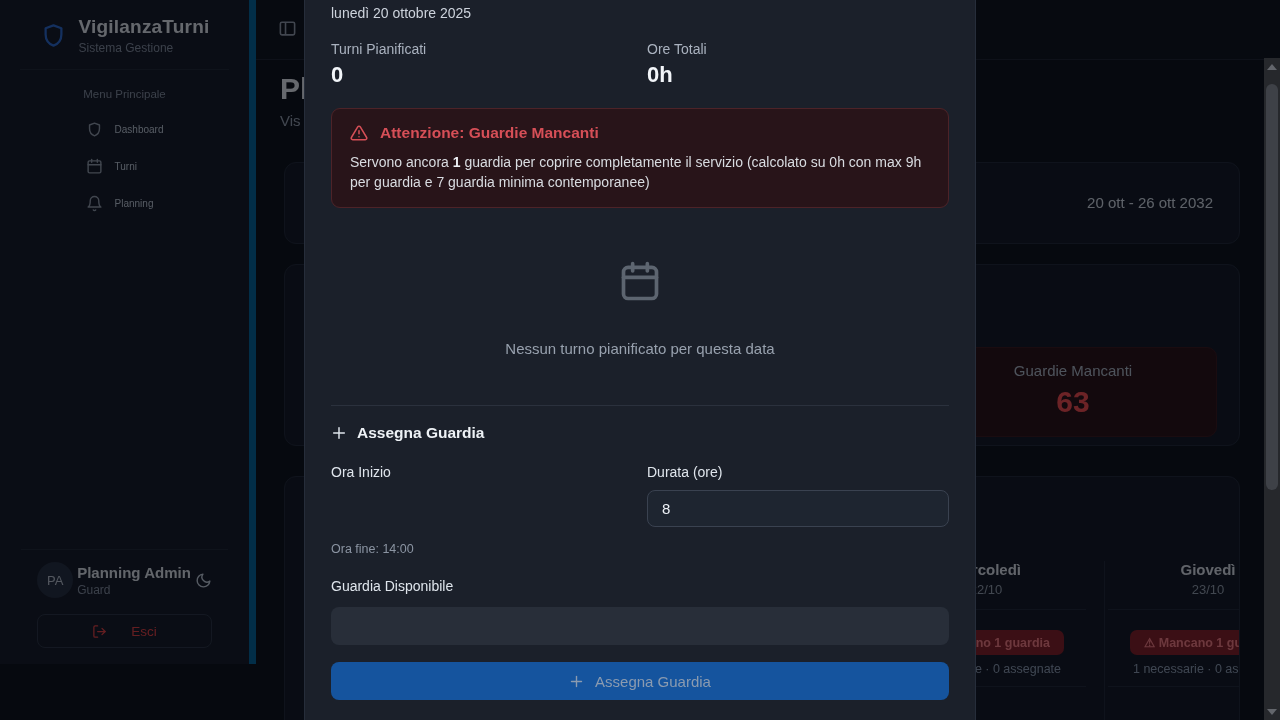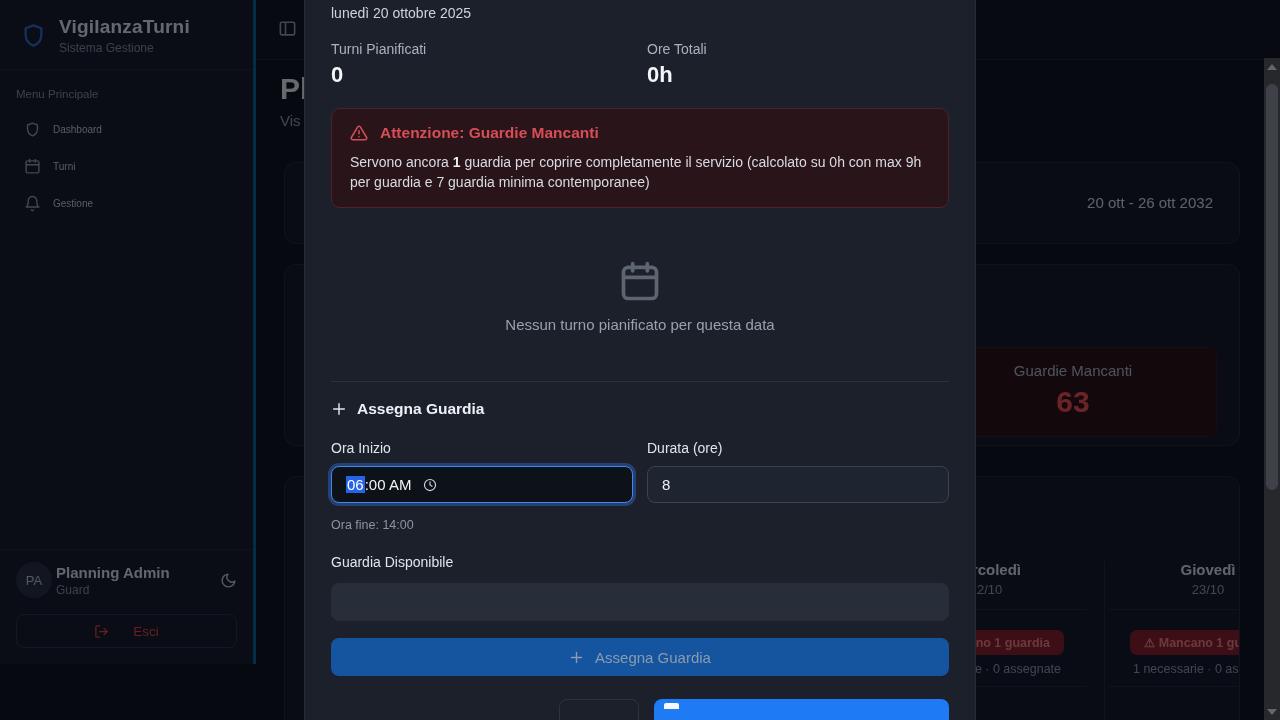--- a/index.html
+++ b/index.html
@@ -8,7 +8,7 @@
   #app { position:relative; width:1280px; height:720px; overflow:hidden; }
 
   
-  .sidebar { position:absolute; left:0; top:0; width:256px; height:664px; background:#161b26; border-right:3px solid #0369a1; z-index:0; display:flex; flex-direction:column; }
+  .sidebar { position:absolute; left:0; top:0; width:256px; height:664px; background:#161b26; border-right:7px solid #0369a1; z-index:0; display:flex; flex-direction:column;align-items:center; }
   .sb-header { display:flex; align-items:center; gap:12px; padding:16px 20px 14px 20px; border-bottom:1px solid #222936; }
   .sb-logo { color:#2f6fd6; flex:0 0 auto; }
   .sb-title { font-size:19px; font-weight:bold; color:#eef2f7; letter-spacing:.2px; }

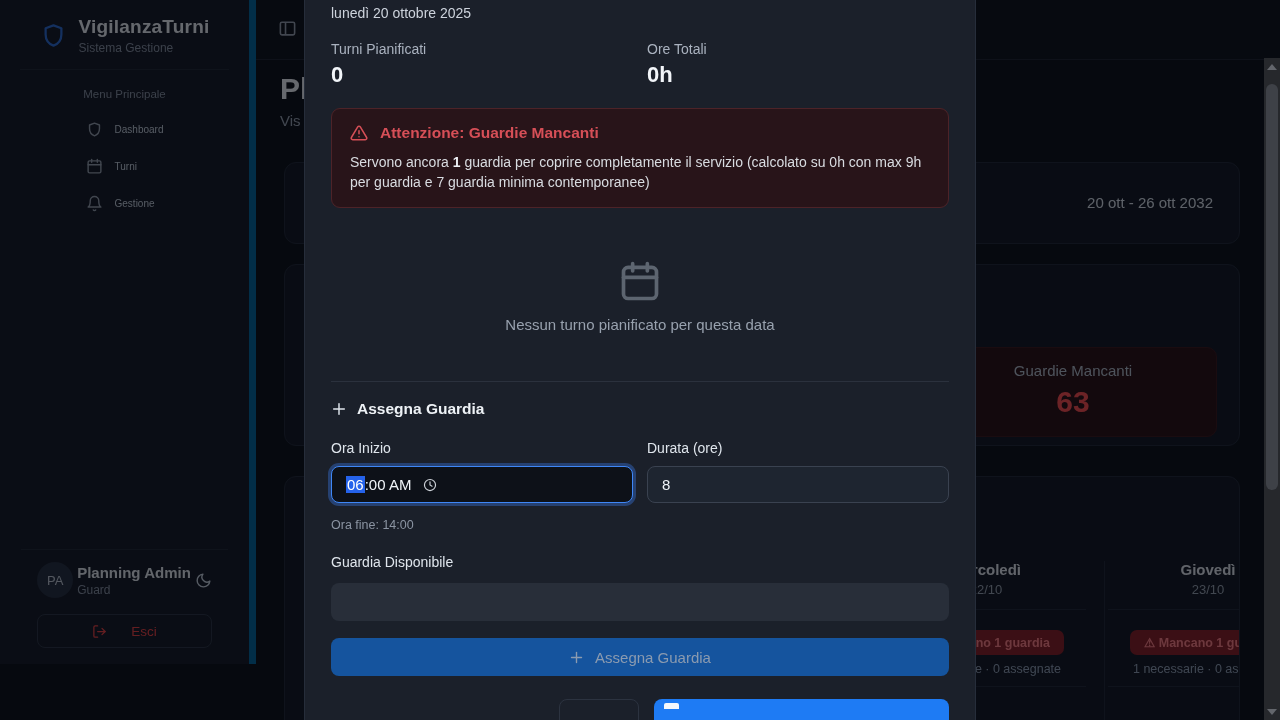--- a/index.html
+++ b/index.html
@@ -137,7 +137,7 @@
               <path d="M10.3 21a1.94 1.94 0 0 0 3.4 0"></path>
             </svg>
         </span>
-        <span>Gestione</span>
+        <span>Planning</span>
       </div>
     </nav>
     <div class="sb-footer">

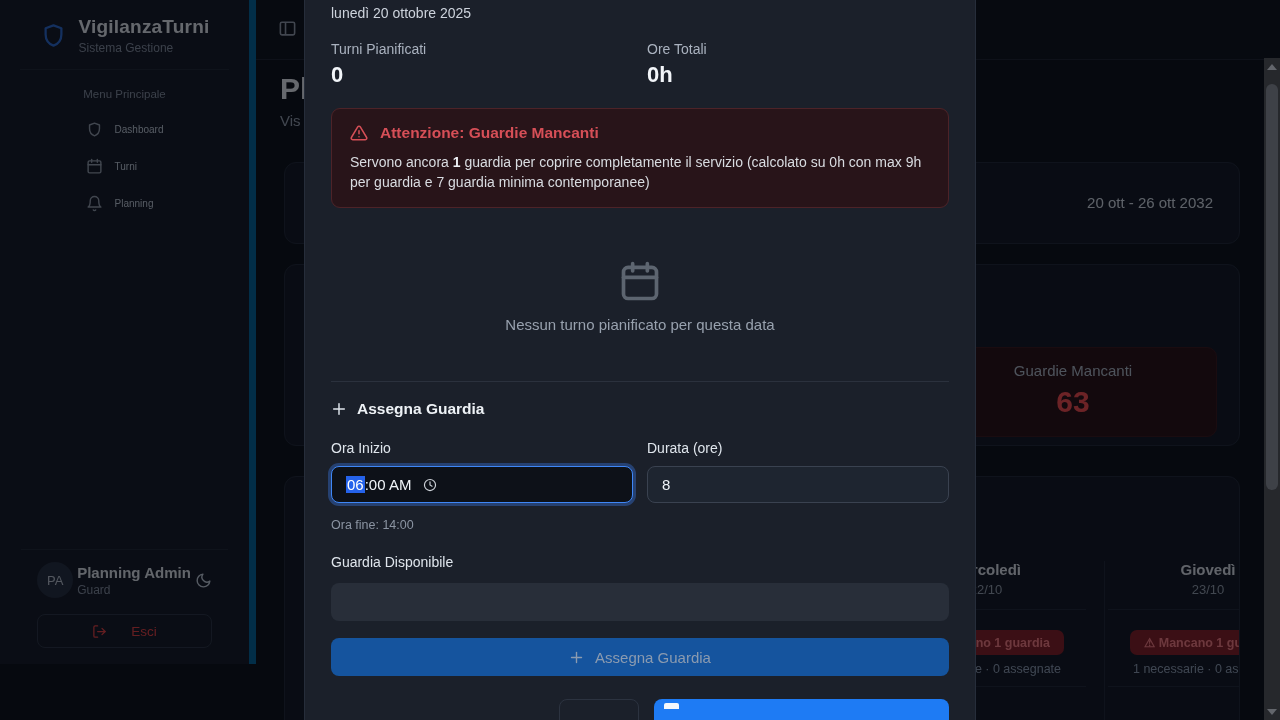--- a/index.html
+++ b/index.html
@@ -62,7 +62,7 @@
   .warn-body b { color:#eceff3; }
   .empty-wrap { margin-top:52px; text-align:center; }
   .empty-ic { color:#5d6570; }
-  .empty-text { margin-top:8px; font-size:15px; color:#98a1ae; }
+  .empty-text { margin-top:32px; font-size:15px; color:#98a1ae; }
   .m-divider { height:1px; background:#2b313d; margin-top:48px; }
   .form-head { display:flex; align-items:center; gap:10px; margin-top:18px; font-size:15.5px; font-weight:bold; color:#eef2f6; }
   .form-head .ic { color:#dfe5ec; display:flex; }

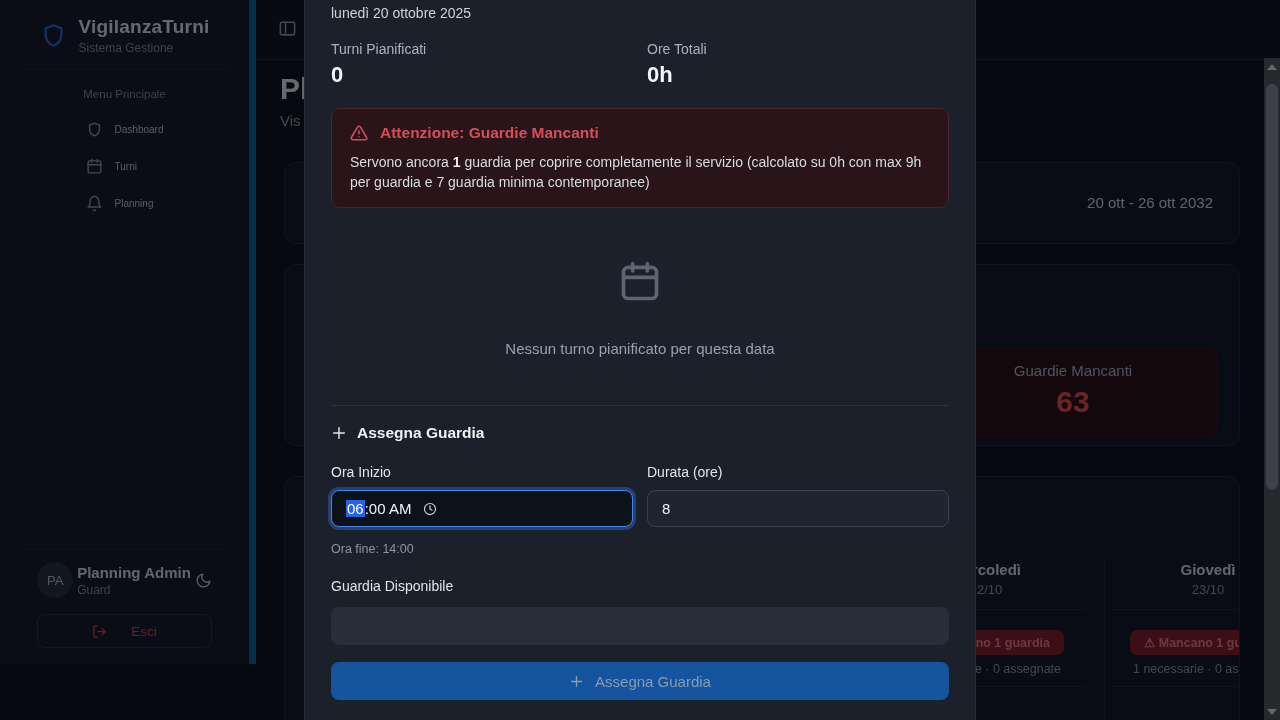--- a/index.html
+++ b/index.html
@@ -268,16 +268,6 @@
     <div class="form-grid">
       <div>
         <div class="f-label">Ora Inizio</div>
-        <div class="time-input">
-          <span class="time-sel">06</span>
-            <span>:00 AM</span>
-          <span class="time-clock">
-            <svg width="14" height="14" viewBox="0 0 24 24" fill="none" stroke="currentColor" stroke-width="2" stroke-linecap="round">
-                <circle cx="12" cy="12" r="9.5"></circle>
-                <polyline points="12 6.5 12 12 15.5 14"></polyline>
-              </svg>
-          </span>
-        </div>
       </div>
       <div>
         <div class="f-label">Durata (ore)</div>

